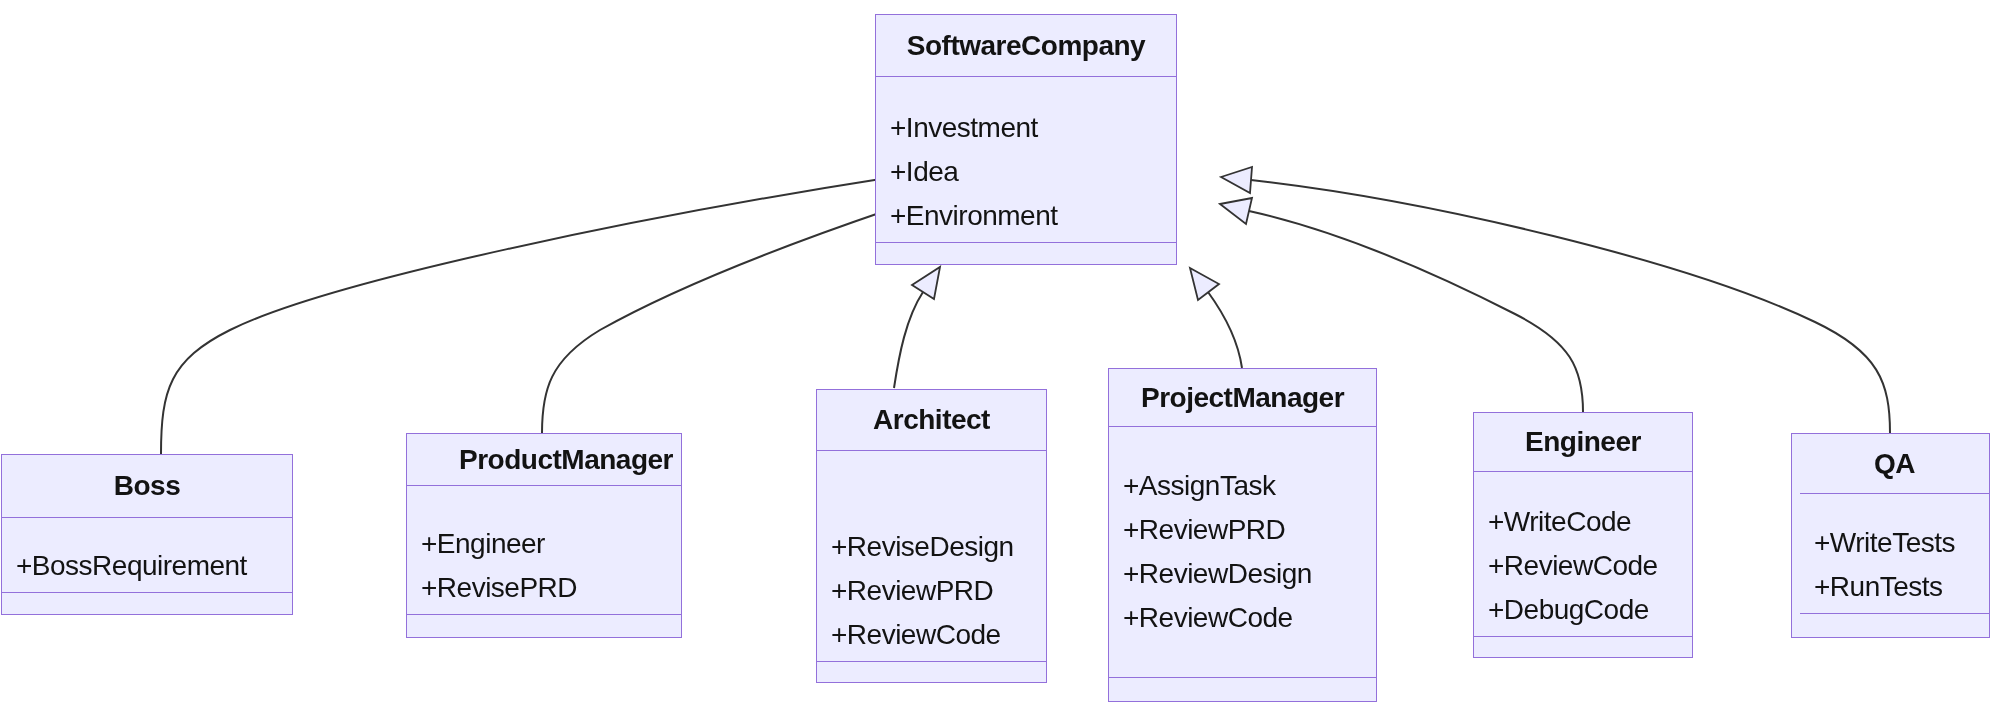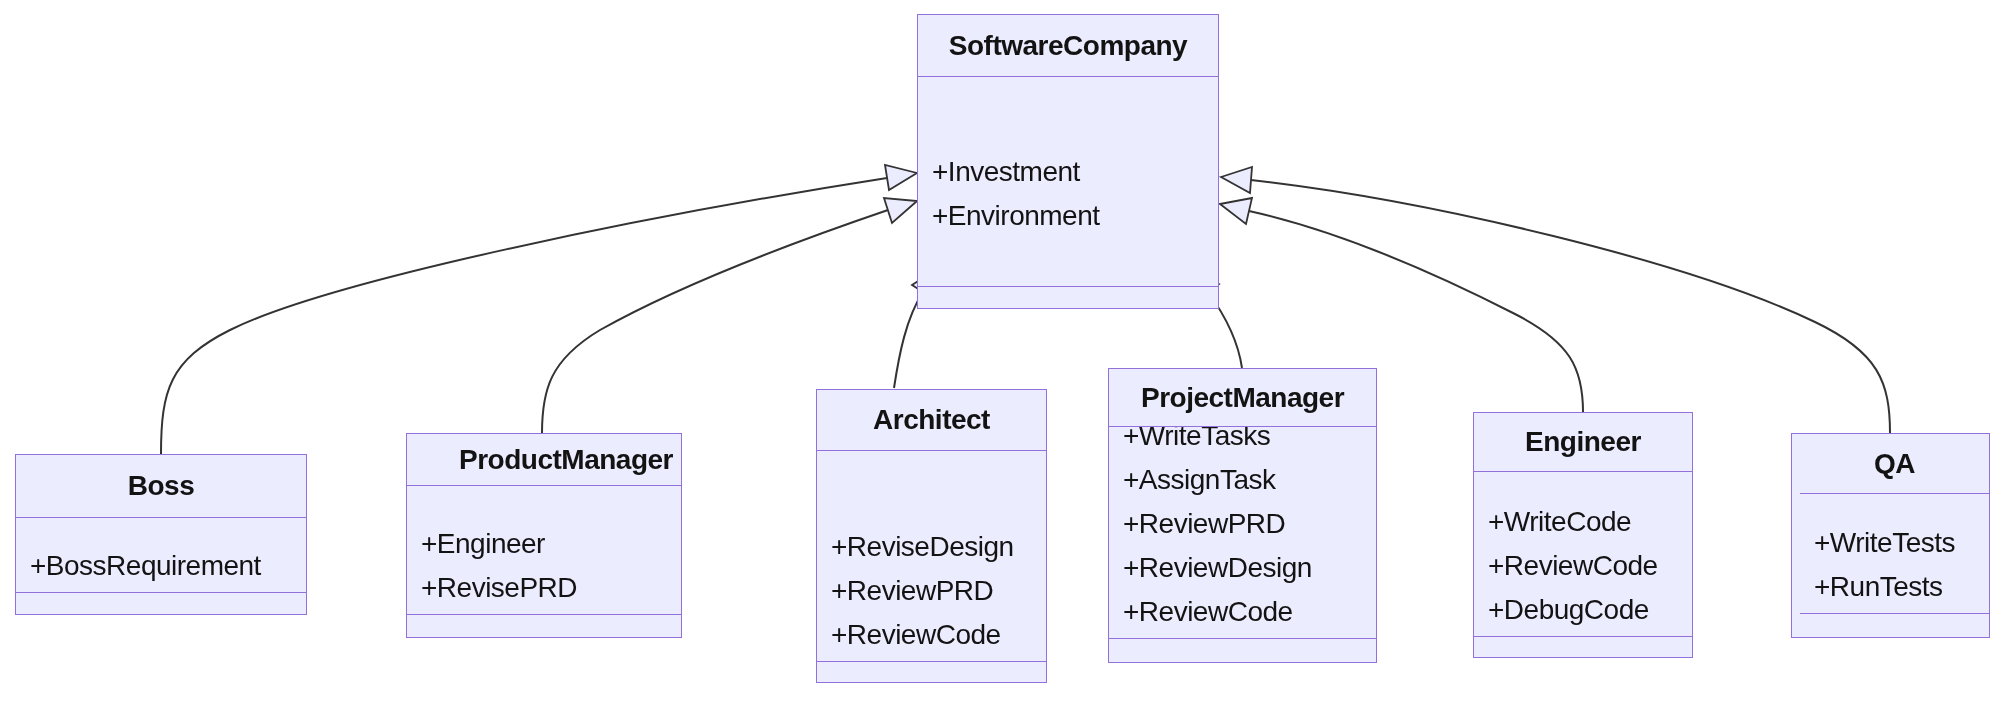--- a/index.html
+++ b/index.html
@@ -100,7 +100,7 @@
     <path class="arrow" d="M1221,177 L1252,167 L1250,193 Z"></path>
   </svg>
 
-  <div class="class-box" style="left:917px; top:14px; width:302px; height:295px;gap:44px;">
+  <div class="class-box" style="left:875px; top:14px; width:302px; height:251px;">
     <div class="class-title" style="height:62px;">SoftwareCompany</div>
     <div class="class-attrs">
       <div class="class-attr">+Investment</div>

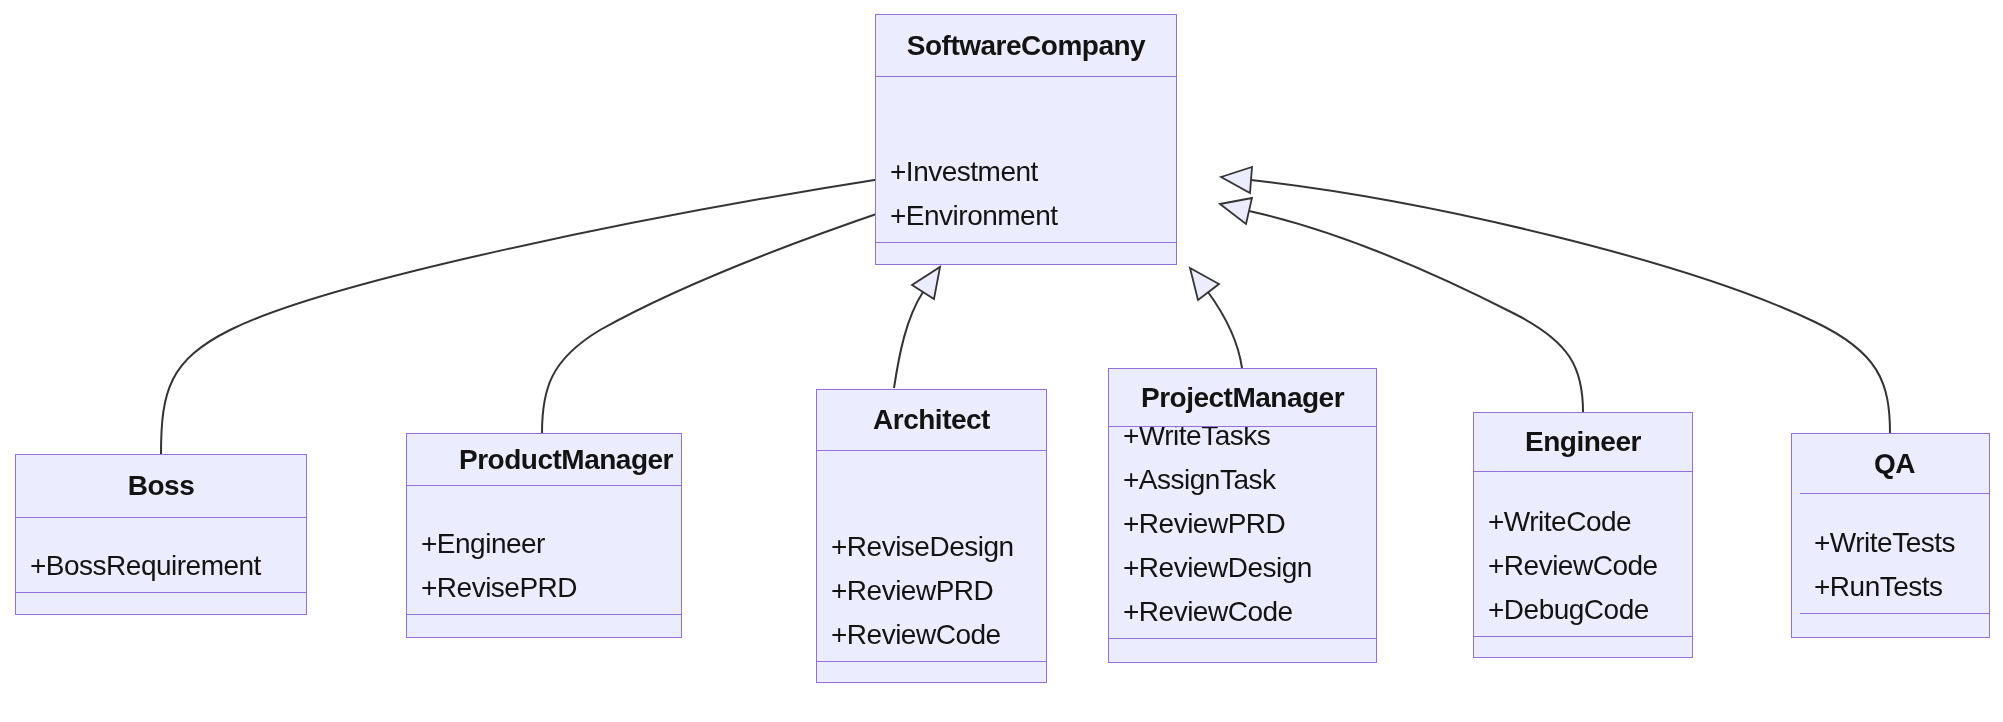--- a/index.html
+++ b/index.html
@@ -104,6 +104,7 @@
     <div class="class-title" style="height:62px;">SoftwareCompany</div>
     <div class="class-attrs">
       <div class="class-attr">+Investment</div>
+      <div class="class-attr">+Idea</div>
       <div class="class-attr">+Environment</div>
     </div>
     <div class="class-methods" style="height:22px;"></div>

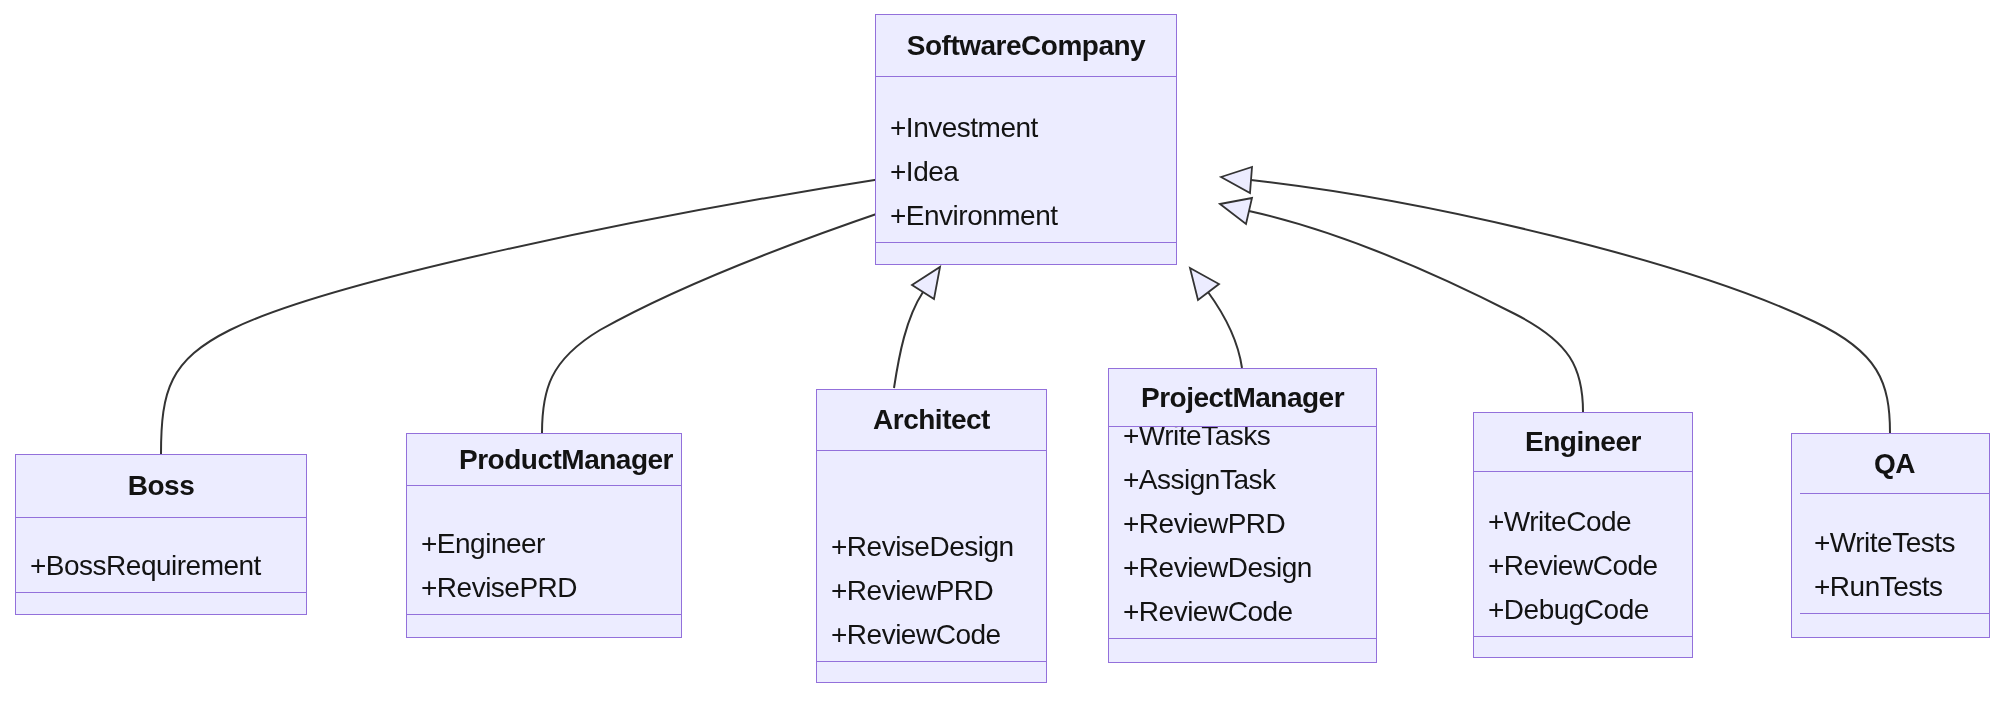--- a/index.html
+++ b/index.html
@@ -137,7 +137,7 @@
     <div class="class-methods" style="height:21px;"></div>
   </div>
 
-  <div class="class-box" style="left:1108px; top:368px; width:269px; height:295px;">
+  <div class="class-box" style="left:1108px; top:368px; width:269px; height:334px;gap:33px;">
     <div class="class-title" style="height:58px;">ProjectManager</div>
     <div class="class-attrs">
       <div class="class-attr">+WriteTasks</div>

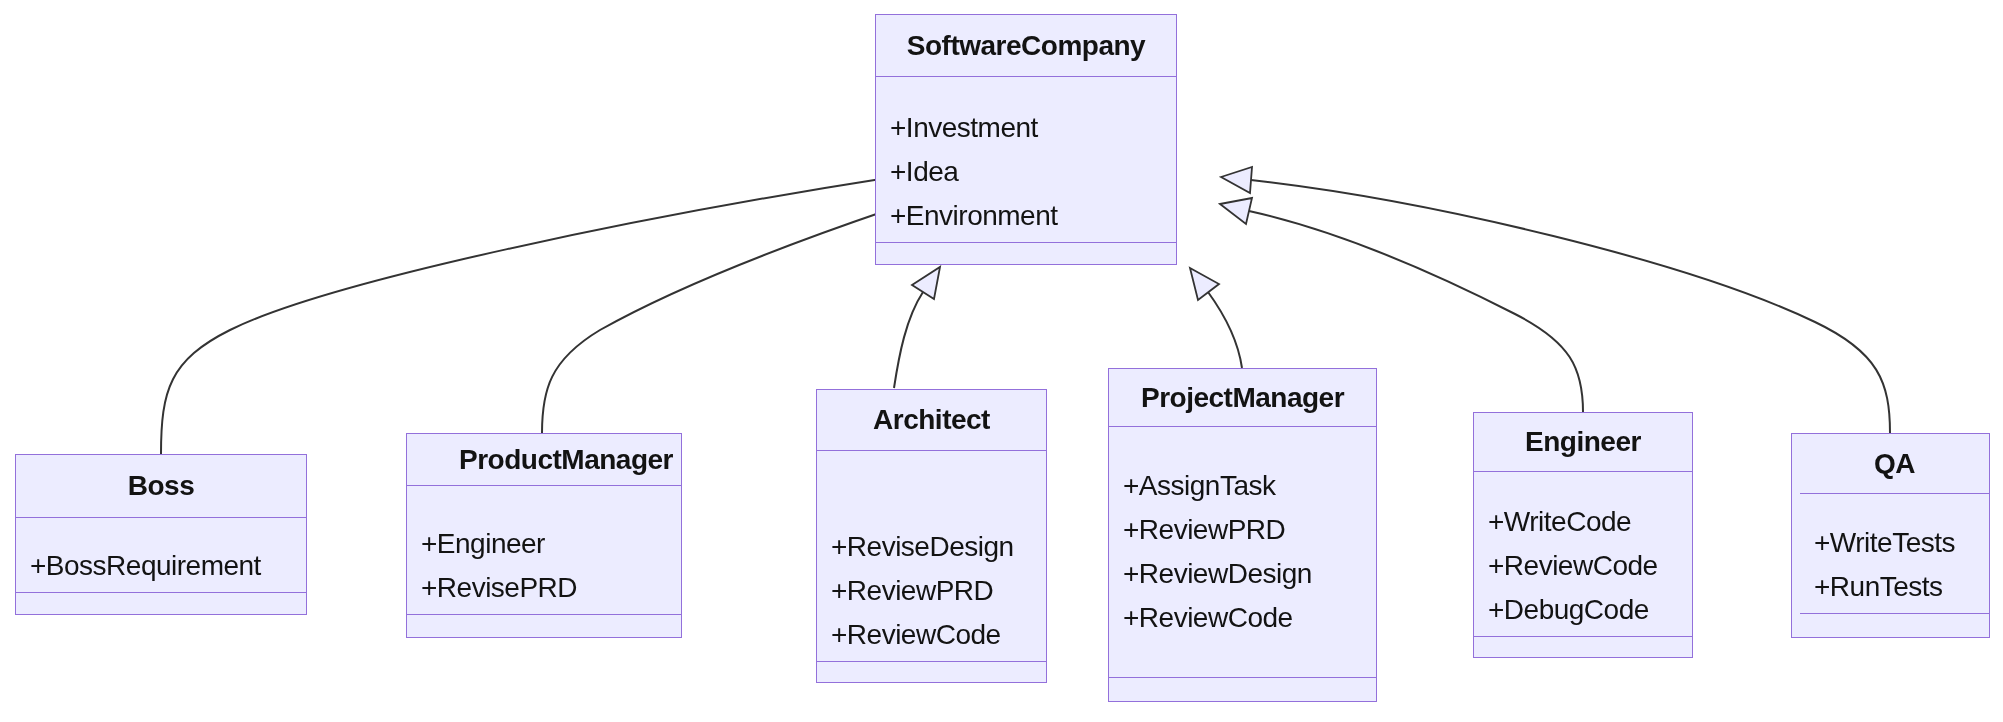--- a/index.html
+++ b/index.html
@@ -110,7 +110,7 @@
     <div class="class-methods" style="height:22px;"></div>
   </div>
 
-  <div class="class-box" style="left:15px; top:454px; width:292px; height:161px;">
+  <div class="class-box" style="left:1px; top:454px; width:292px; height:161px;">
     <div class="class-title" style="height:63px;">Boss</div>
     <div class="class-attrs">
       <div class="class-attr">+BossRequirement</div>

